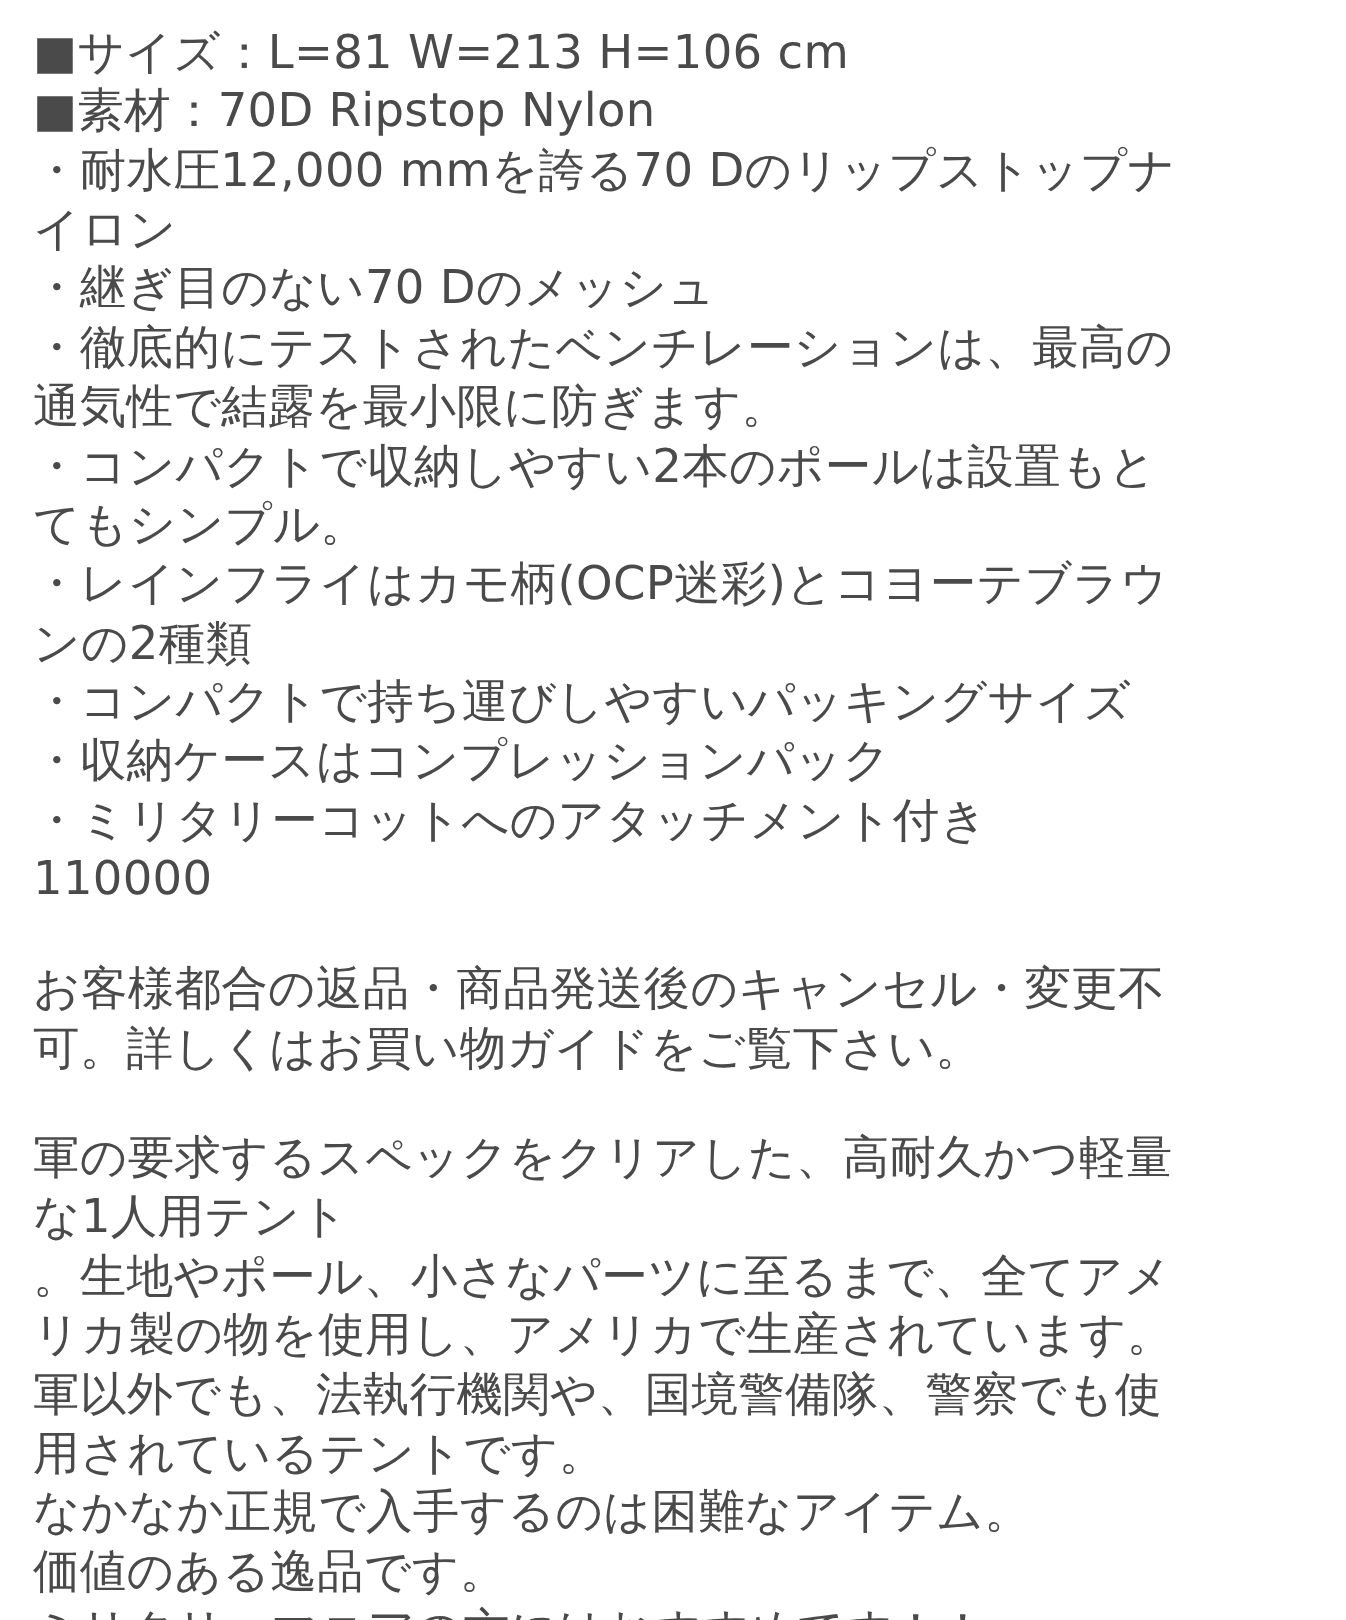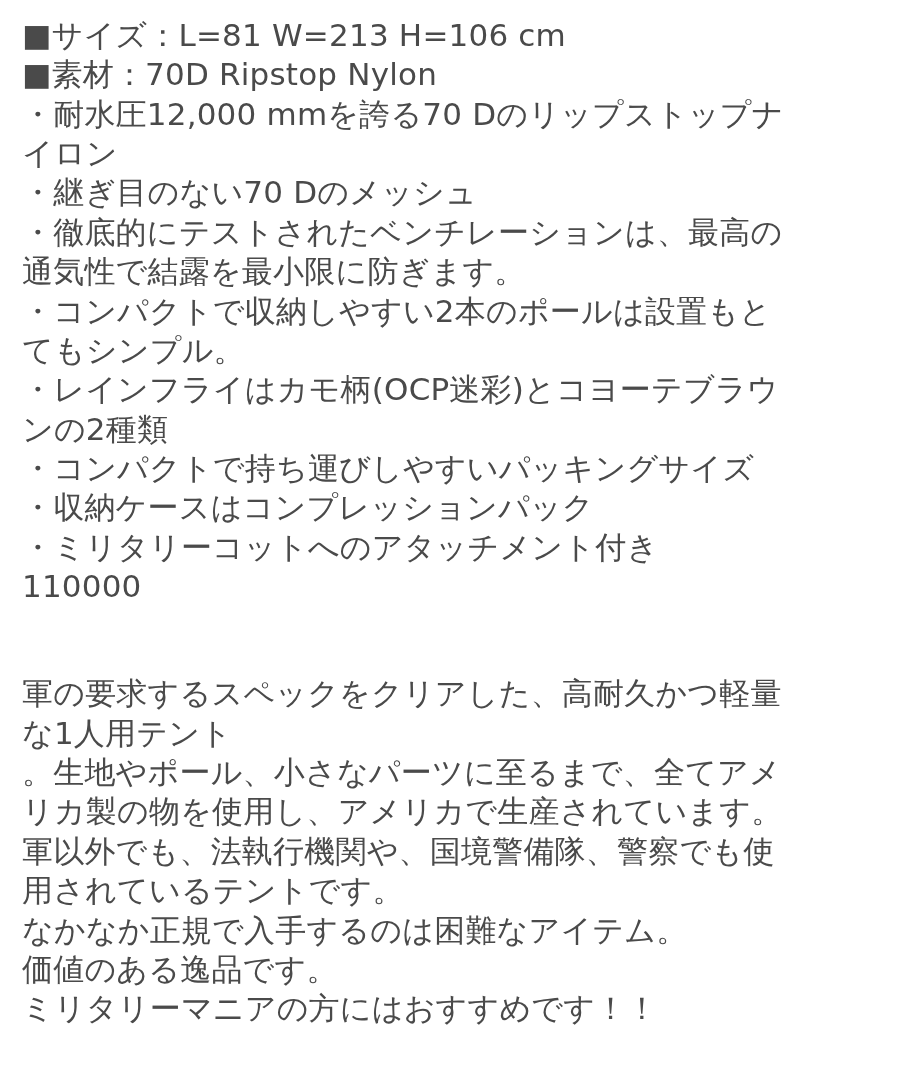--- a/index.html
+++ b/index.html
@@ -54,6 +54,7 @@
 
   <div class="gap"></div>
 
+  <div class="block">お客様都合の返品・商品発送後のキャンセル・変更不可。詳しくはお買い物ガイドをご覧下さい。</div>
 
   <div class="gap"></div>
 

